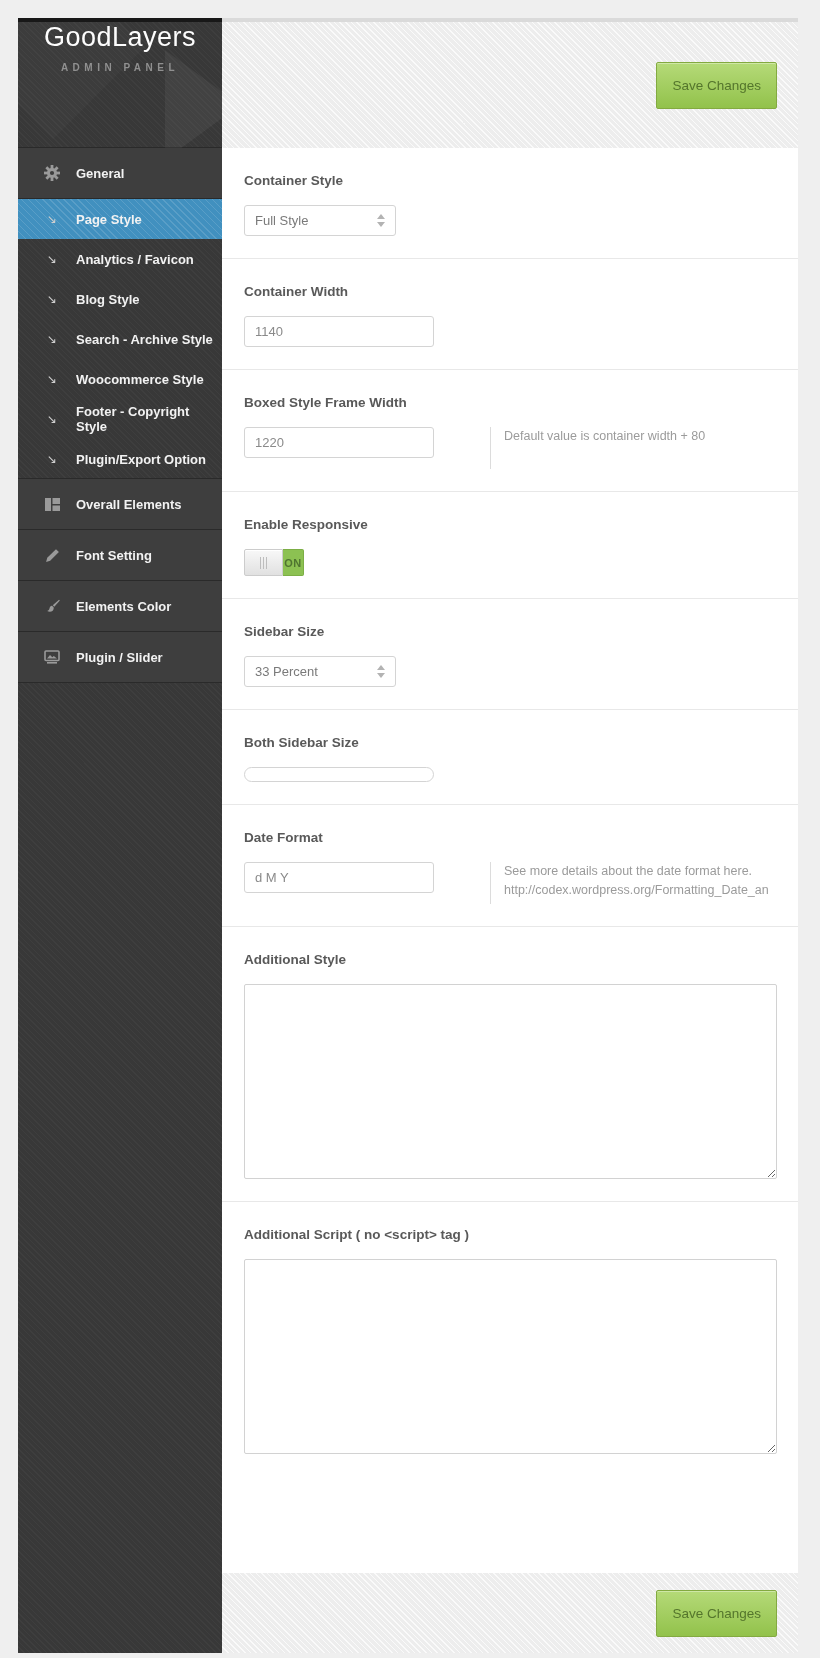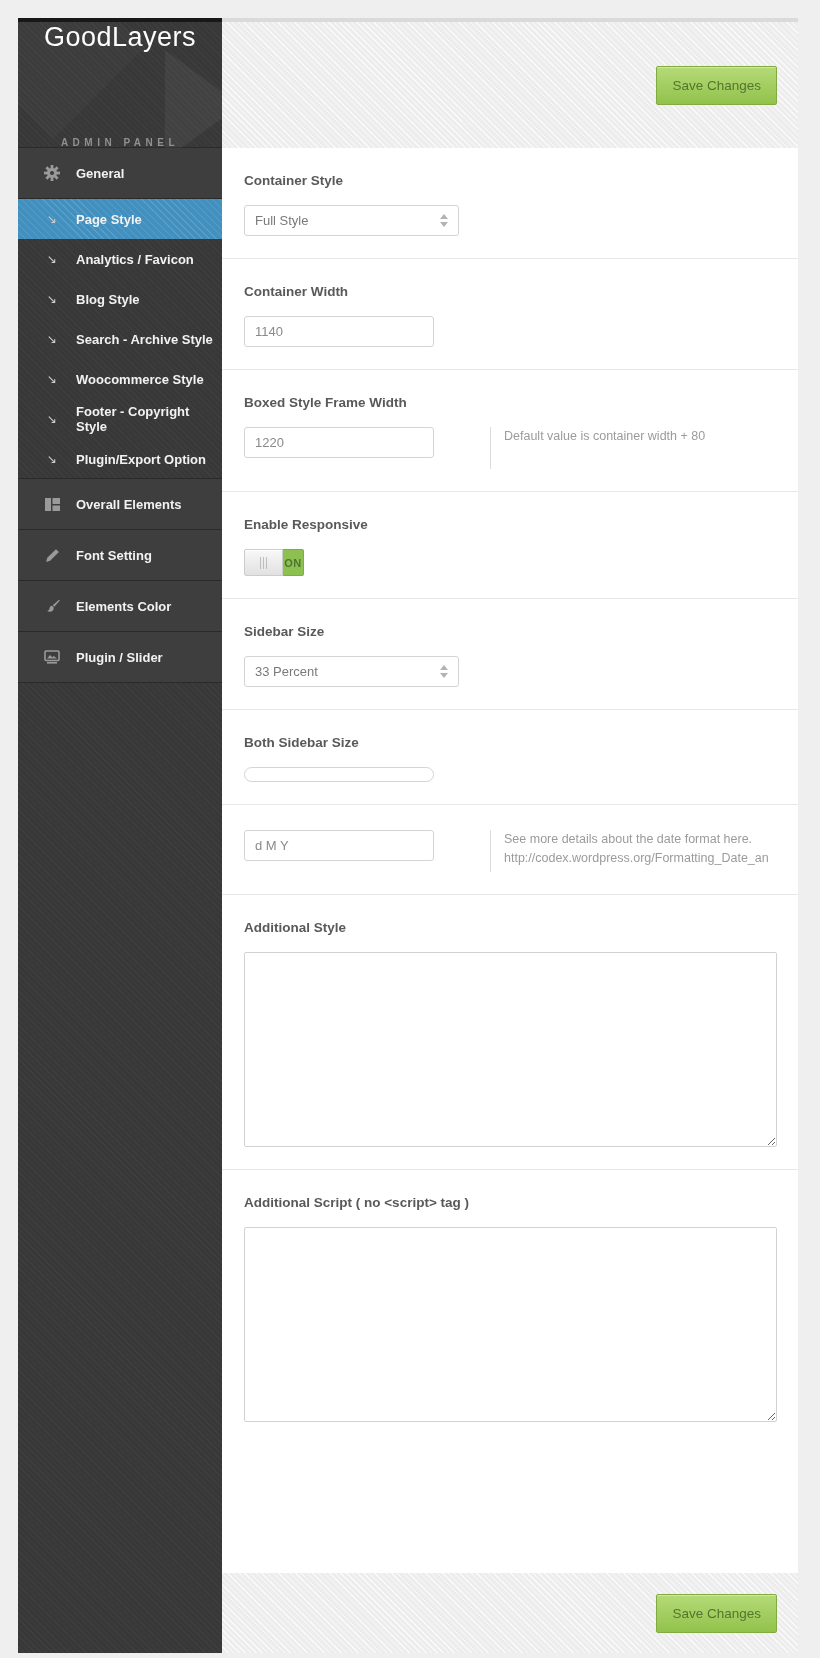--- a/index.html
+++ b/index.html
@@ -24,7 +24,7 @@
   .sidebar-topbar { height:4px; background:#181818; }
   .logo-area {
     height:126px; position:relative; overflow:hidden;
-    display:flex; flex-direction:column; align-items:center; justify-content:space-between;
+    display:flex; flex-direction:column; align-items:center; justify-content:flex-start;
   }
   .logo-area::before {
     content:""; position:absolute; left:-30px; top:-40px; width:130px; height:130px;

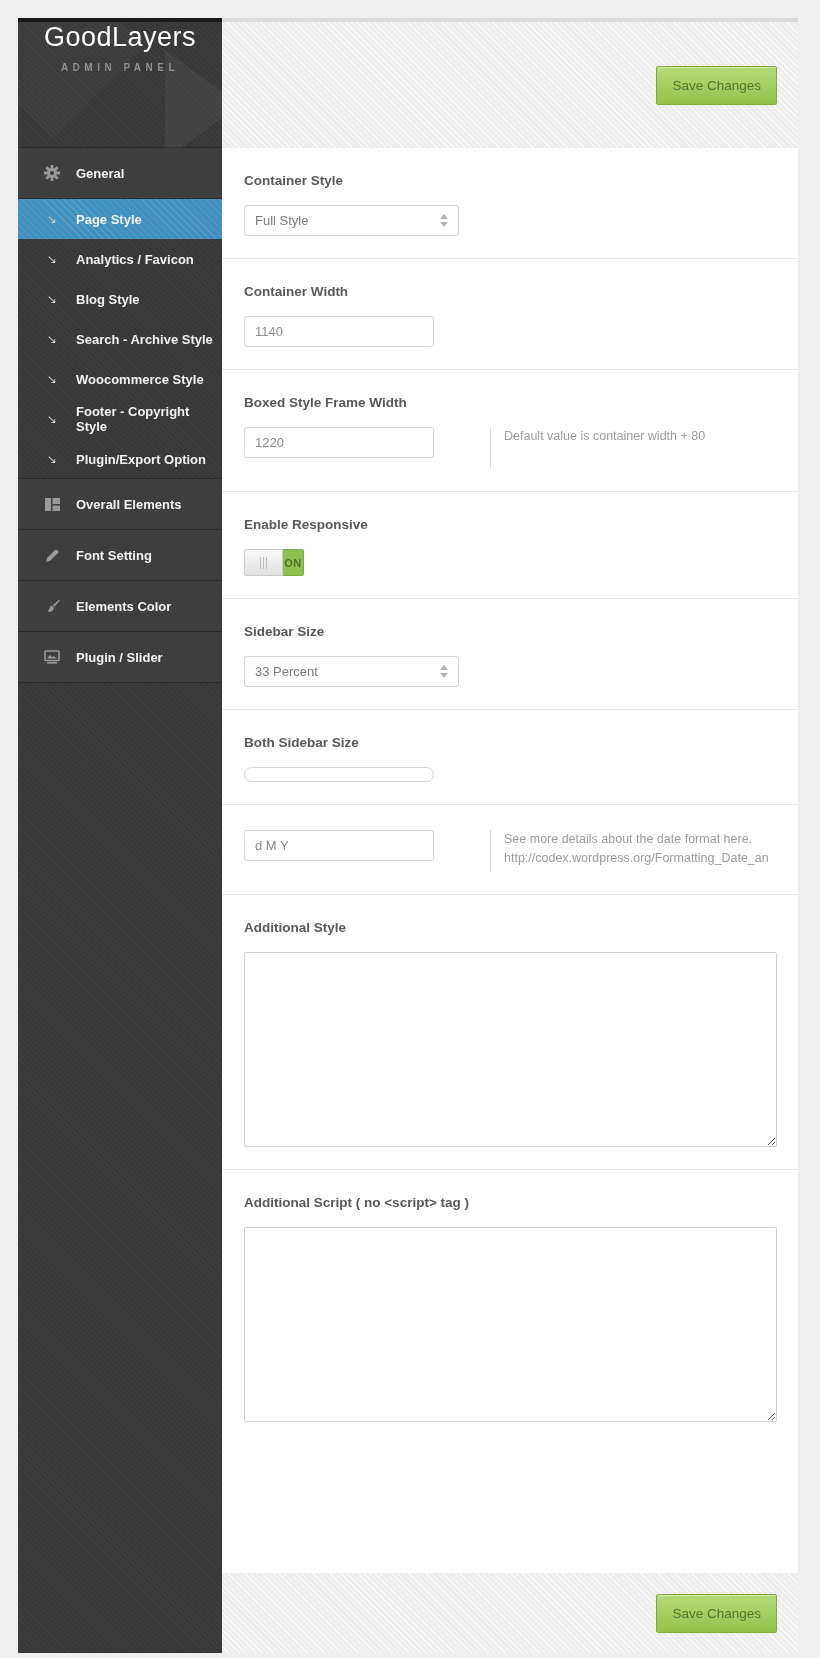--- a/index.html
+++ b/index.html
@@ -66,7 +66,7 @@
   .main-footer { height:80px; display:flex; align-items:center; justify-content:flex-end; padding-right:22px; }
 
   .btn-save {
-    min-width:109px; height:39px; padding:0 15px;
+    min-width:109px; height:47px; padding:0 15px;
     background:linear-gradient(#b5da78, #92c24b);
     border:1px solid #83aa40; border-radius:2px;
     box-shadow:inset 0 1px 0 rgba(255,255,255,0.35);

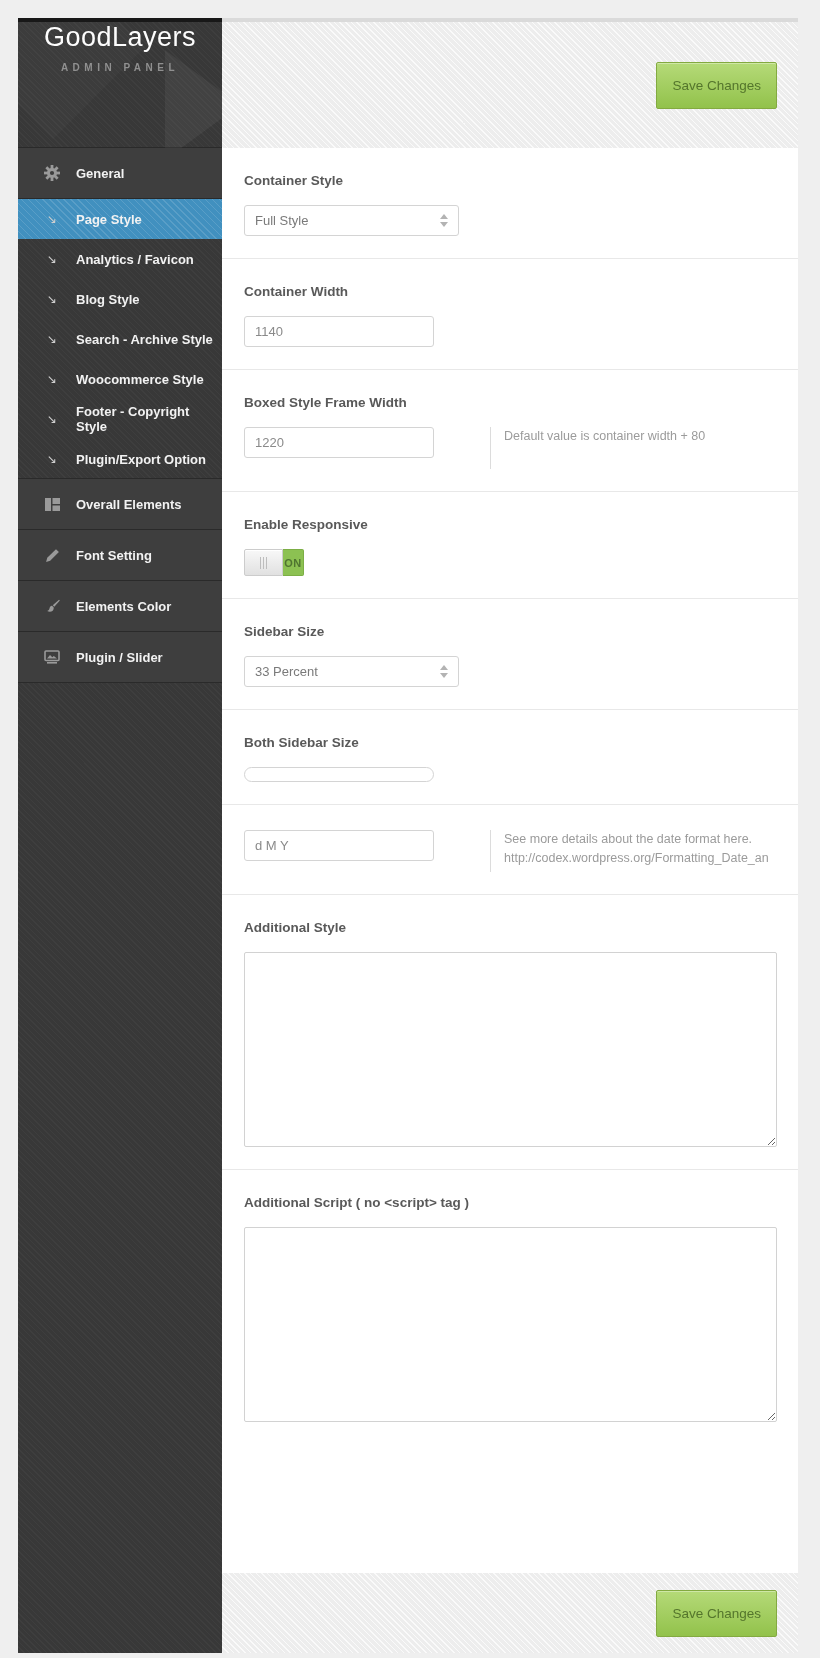--- a/index.html
+++ b/index.html
@@ -91,7 +91,7 @@
     color:#8a8a8a; font-size:10px; font-family:inherit; background:#fff; outline:none;
   }
   .select-box {
-    width:215px; height:31px; padding:0 10px;
+    width:152px; height:31px; padding:0 10px;
     border:1px solid #d4d4d4; border-radius:3px; background:#fff;
     display:flex; align-items:center; justify-content:space-between; cursor:pointer;
   }

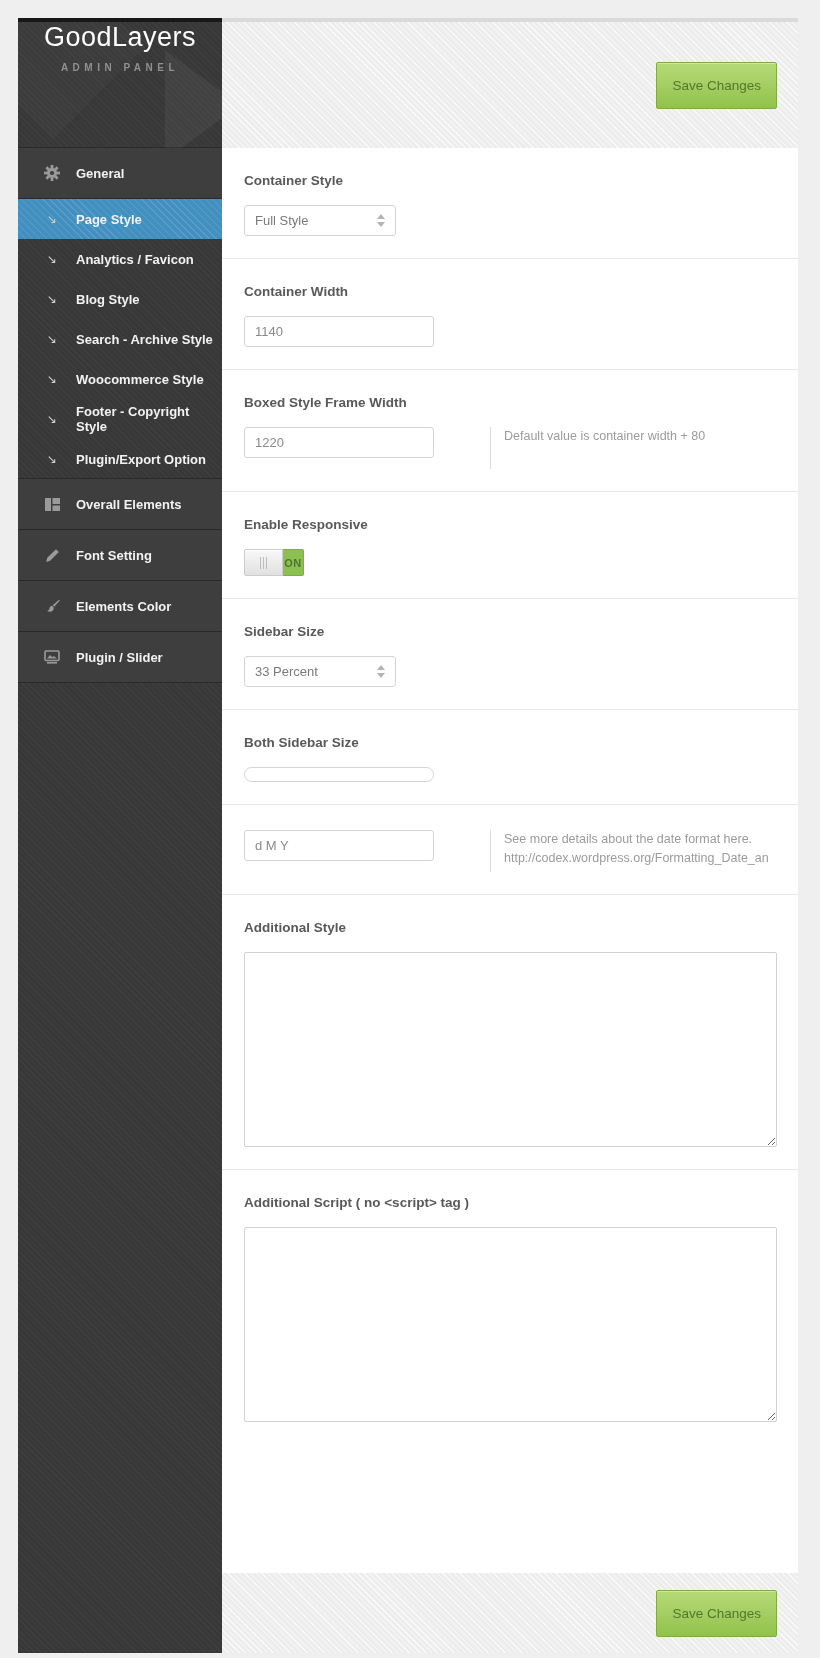--- a/index.html
+++ b/index.html
@@ -316,6 +316,7 @@
       </div>
 
       <div class="row">
+        <div class="row-label">Date Format</div>
         <div class="control-line">
           <input class="text-input" type="text" value="d M Y" style="">
           <div class="note">

